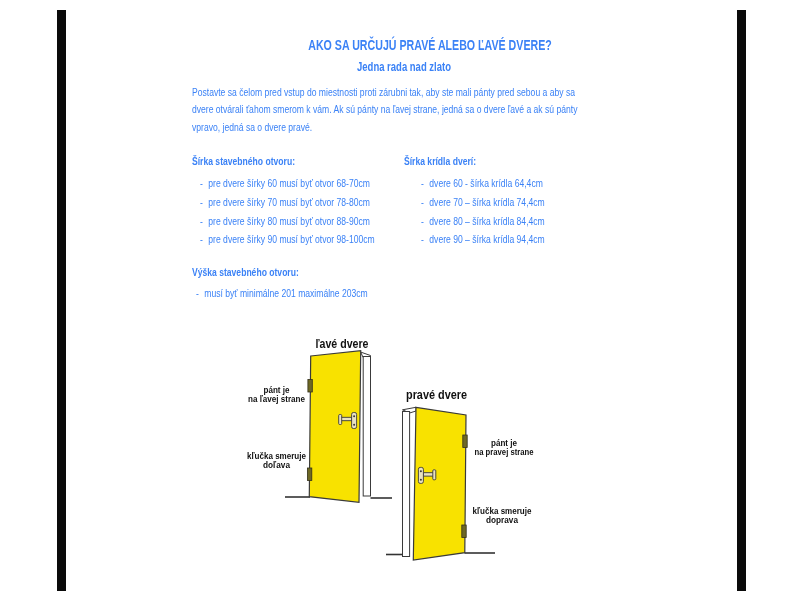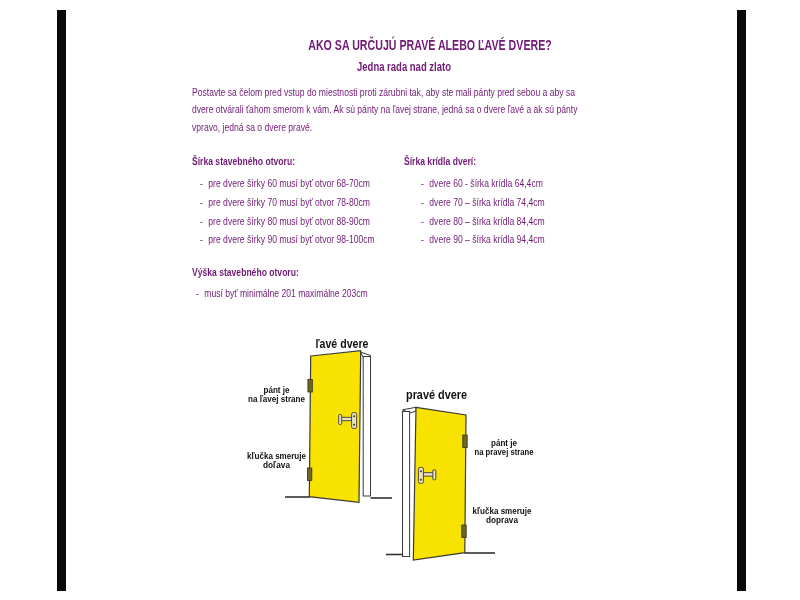--- a/index.html
+++ b/index.html
@@ -5,7 +5,7 @@
   html,body{margin:0;padding:0;background:#ffffff;}
   #stage{
     position:relative;width:800px;height:600px;background:#ffffff;overflow:hidden;
-    font-family:"Liberation Sans",sans-serif;color:#701a75;
+    font-family:"Liberation Sans",sans-serif;color:#3b82f6;
   }
   .txt{position:absolute;white-space:nowrap;line-height:1.15;}
   .lft{transform-origin:0 0;transform:scaleX(0.78);}

